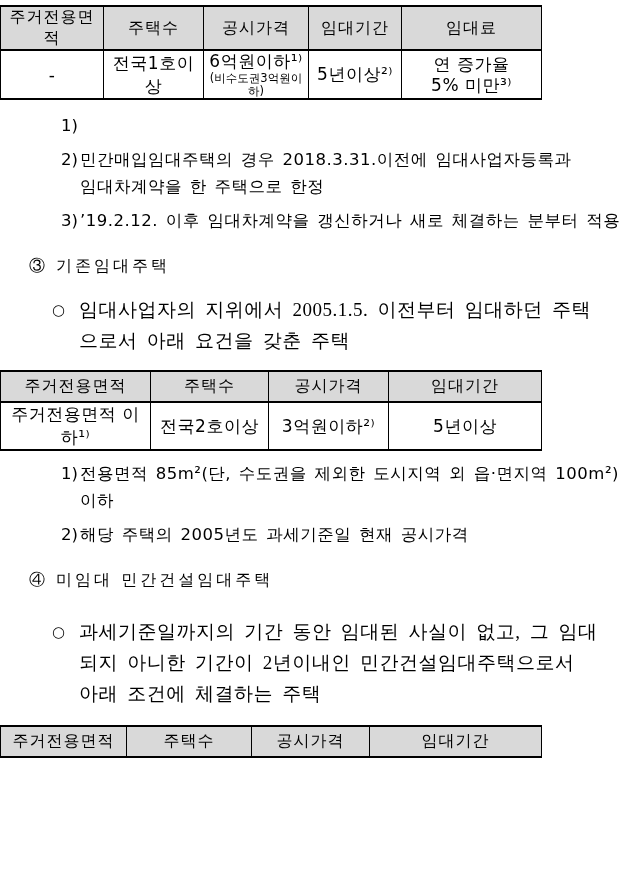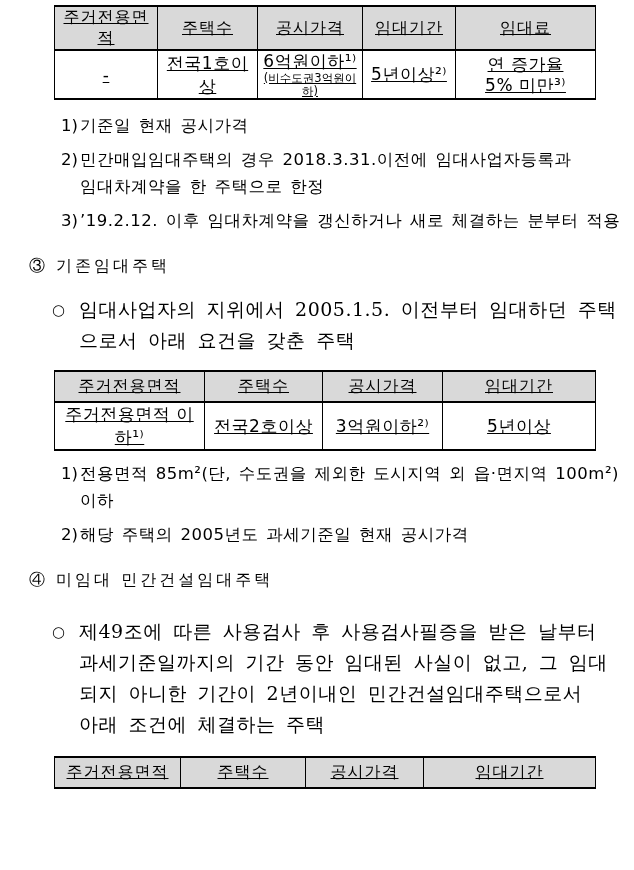--- a/index.html
+++ b/index.html
@@ -18,9 +18,7 @@
     table-layout:fixed;
     border-top:2px solid #000;
     border-bottom:2px solid #000;
-    margin-left:54px;
     width:541px;
-    text-decoration:underline;
   }
   th, td {
     border:1px solid #000;

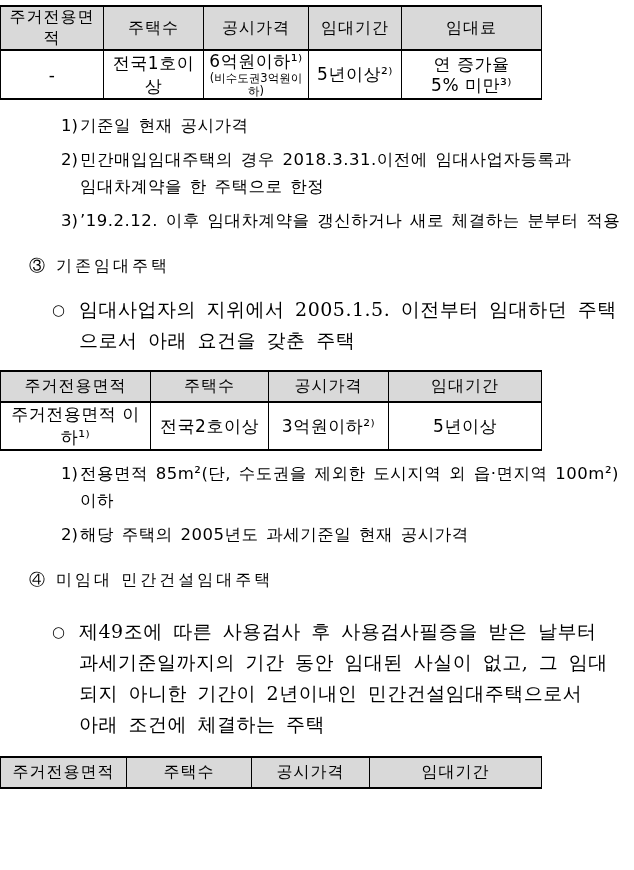--- a/index.html
+++ b/index.html
@@ -111,7 +111,6 @@
     <div class="fn">
       <span class="fn-mk">1)</span>
       <span class="fn-tx">
-        <div>기준일 현재 공시가격</div>
       </span>
     </div>
     <div class="fn">

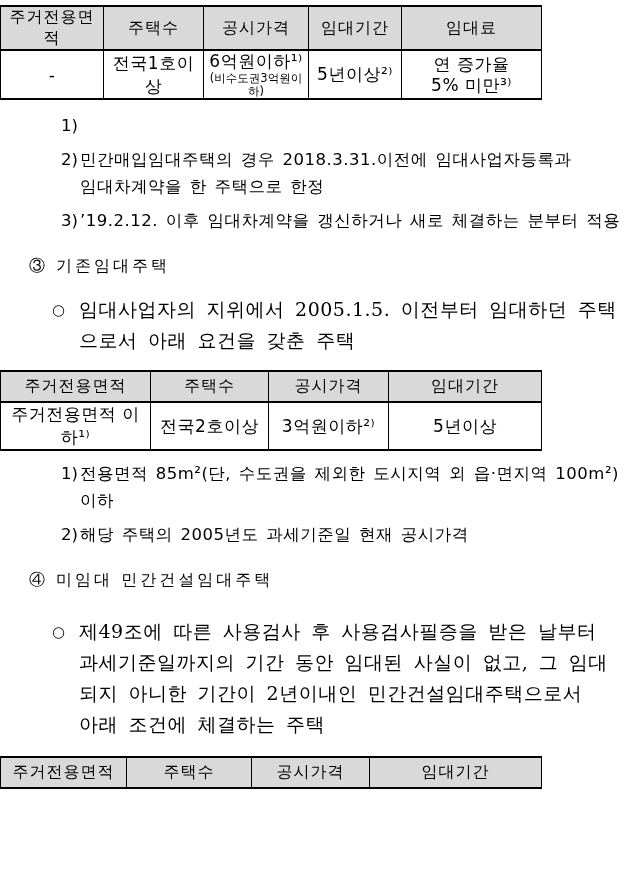--- a/index.html
+++ b/index.html
@@ -68,7 +68,7 @@
   .b3 { margin-top:17px; }
   .b4 { margin-top:25px; }
   .b-mk { flex:none; width:27px; font-size:15px; line-height:31px; padding-top:1px; }
-  .b-tx { line-height:31px; letter-spacing:0.5px; word-spacing:4px; }
+  .b-tx { line-height:31px; letter-spacing:0.5px; word-spacing:4px;font-family:Liberation Serif, serif; }
 </style>
 </head>
 <body>

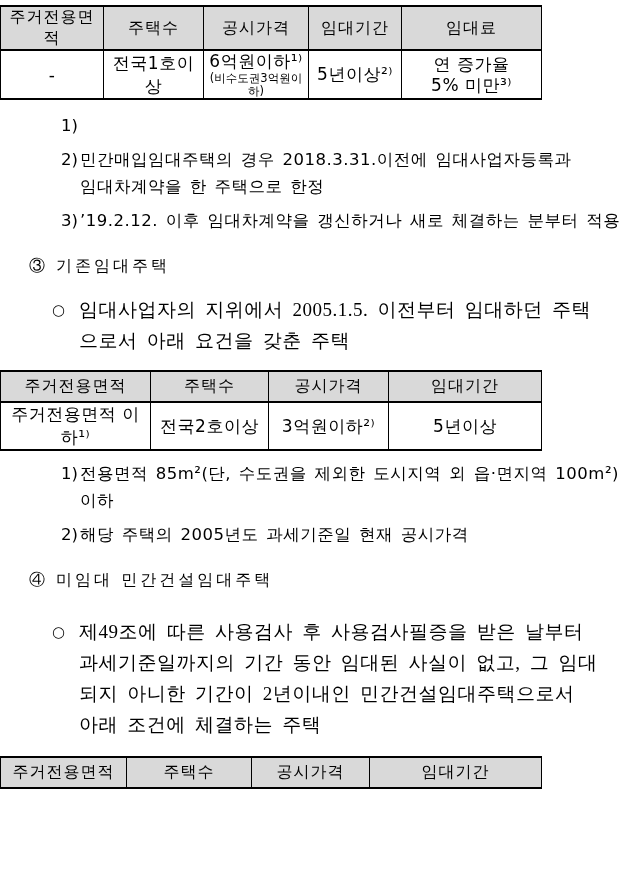--- a/index.html
+++ b/index.html
@@ -177,7 +177,6 @@
   <div class="bullet b4">
     <span class="b-mk">○</span>
     <span class="b-tx">
-      <div>제49조에 따른 사용검사 후 사용검사필증을 받은 날부터</div>
       <div>과세기준일까지의 기간 동안 임대된 사실이 없고, 그 임대</div>
       <div>되지 아니한 기간이 2년이내인 민간건설임대주택으로서</div>
       <div>아래 조건에 체결하는 주택</div>

